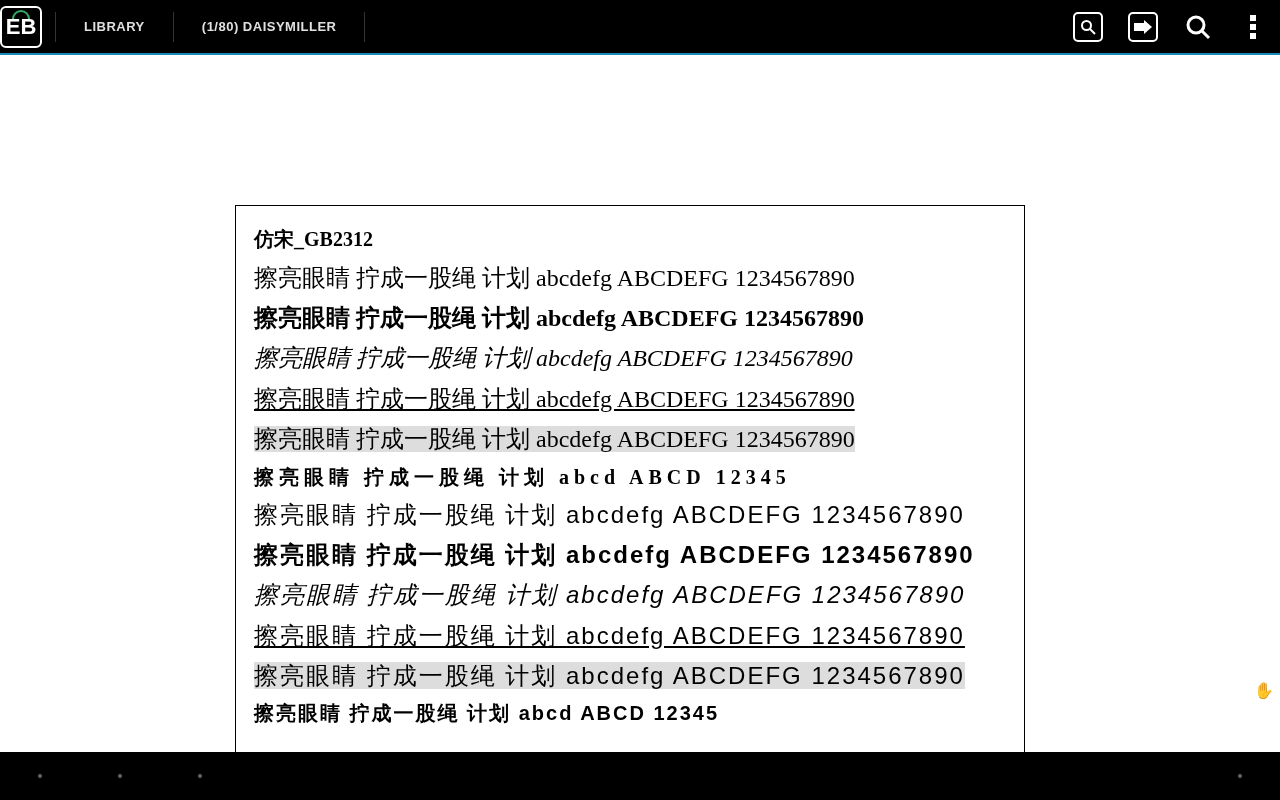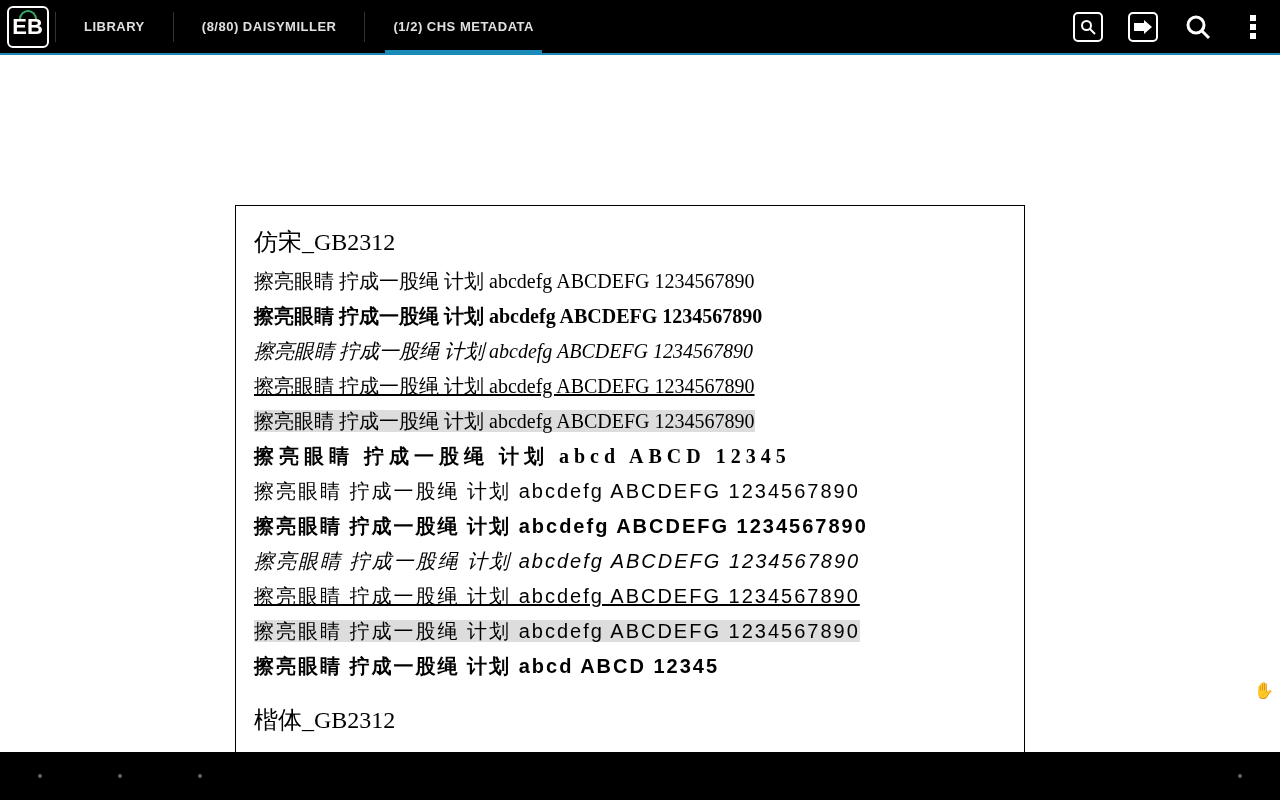--- a/index.html
+++ b/index.html
@@ -23,7 +23,6 @@
       height: 55px;
       display: flex;
       align-items: center;
-      justify-content: center;
       position: relative;
     }
     .app-logo-box {

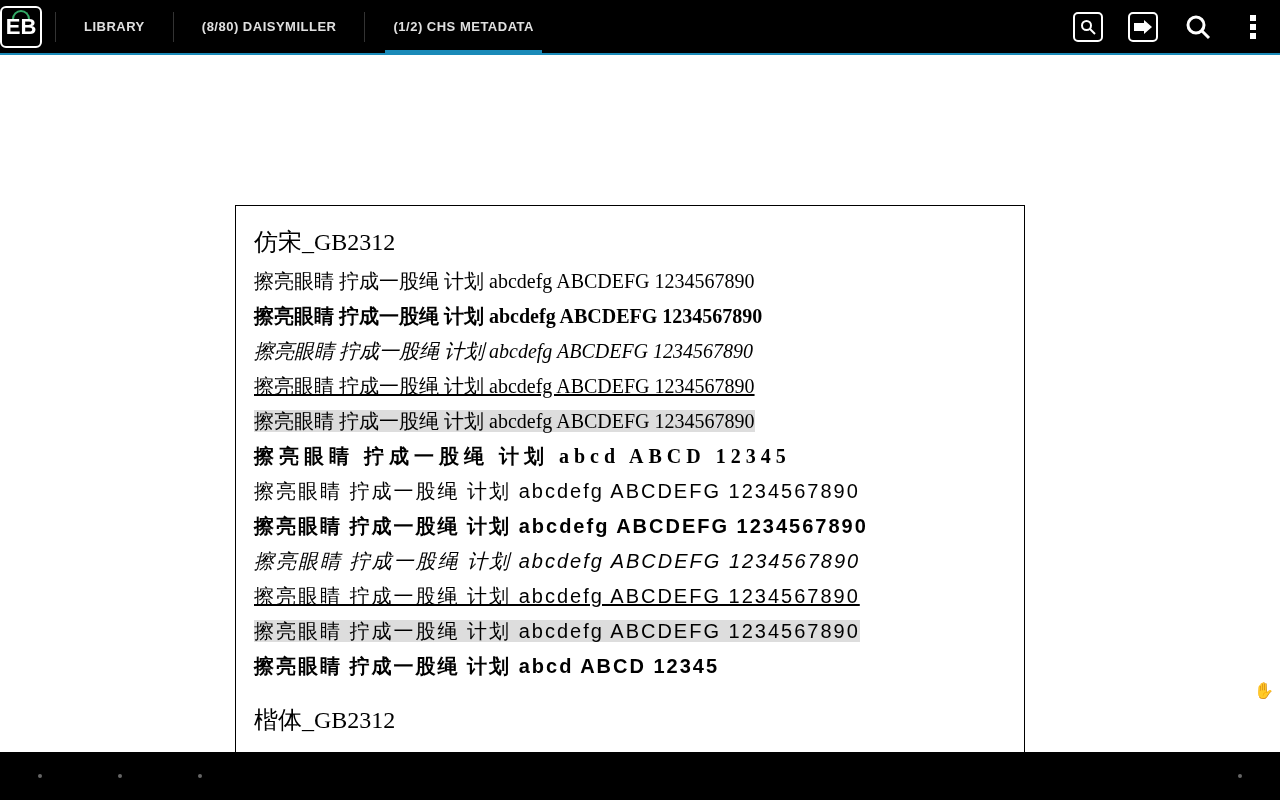--- a/index.html
+++ b/index.html
@@ -170,7 +170,7 @@
   </div>
   <div class="tab-sep"></div>
   <div class="tab">
-    <span>(8/80) DAISYMILLER</span>
+    <span>(1/80) DAISYMILLER</span>
   </div>
   <div class="tab-sep"></div>
   <div class="tab active">

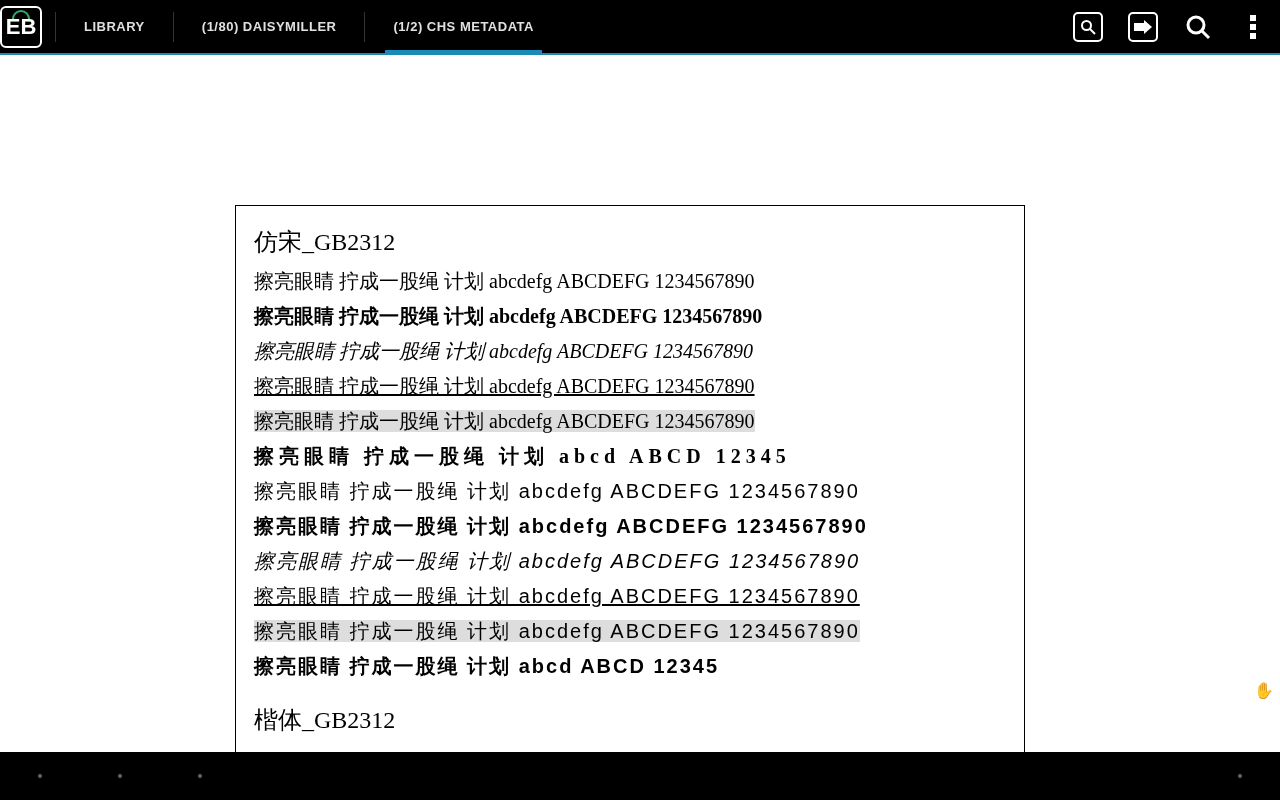--- a/index.html
+++ b/index.html
@@ -173,9 +173,6 @@
     <span>(1/80) DAISYMILLER</span>
   </div>
   <div class="tab-sep"></div>
-  <div class="tab active">
-    <span>(1/2) CHS METADATA</span>
-  </div>
   <div class="spacer"></div>
   <div class="action-btn">
     <div class="icon-box">

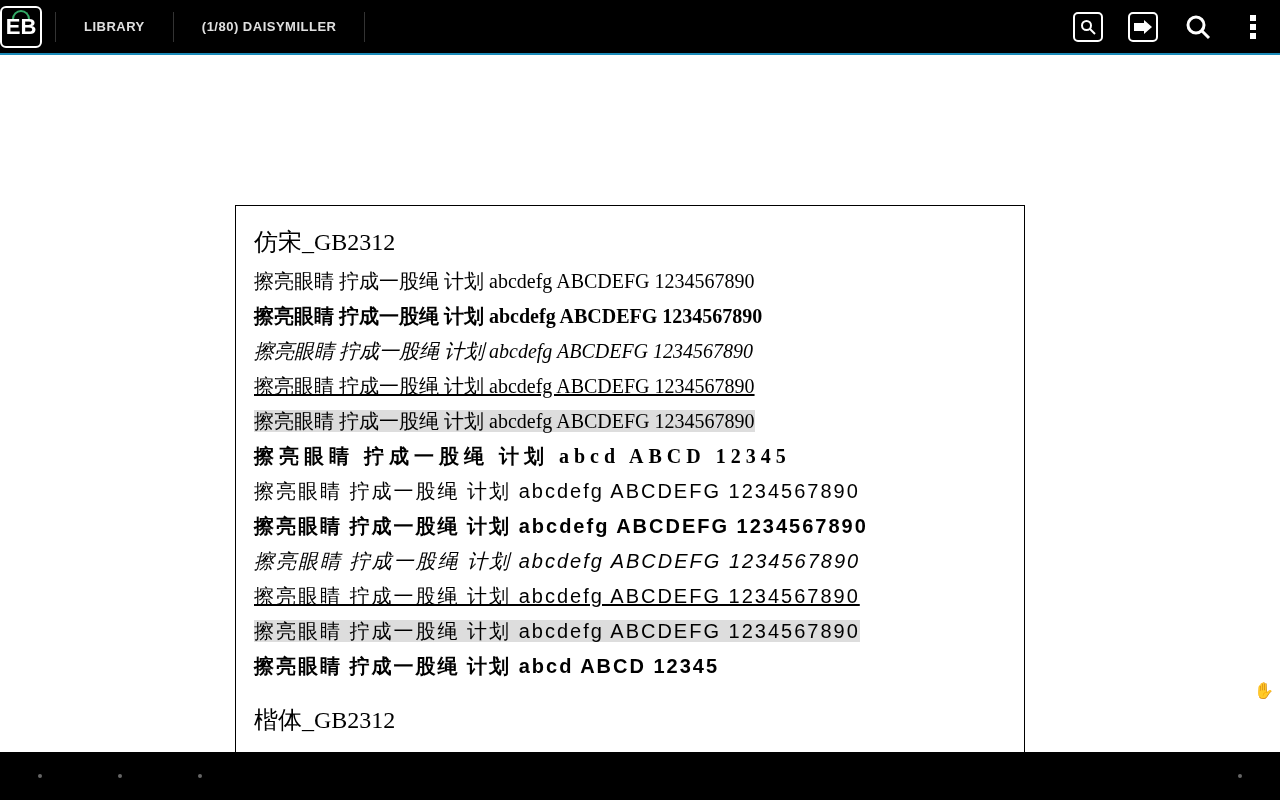--- a/index.html
+++ b/index.html
@@ -107,9 +107,10 @@
       font-family: serif;
     }
     .font-title {
-      font-size: 24px;
+      font-size: 20px;
       margin-bottom: 10px;
       margin-top: 25px;
+      font-weight: bold;
     }
     .font-title:first-child { margin-top: 0; }
     .sample-line {

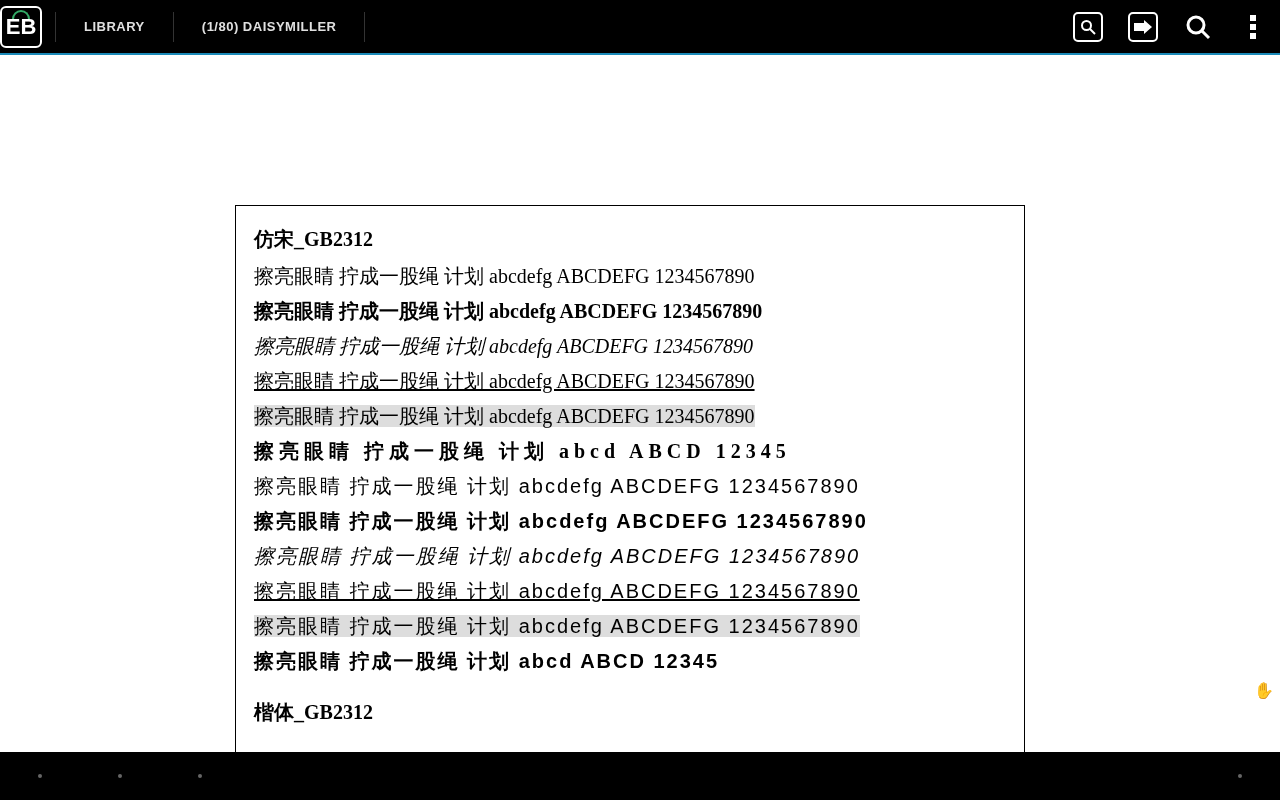--- a/index.html
+++ b/index.html
@@ -114,7 +114,7 @@
     }
     .font-title:first-child { margin-top: 0; }
     .sample-line {
-      font-size: 20px;
+      font-size: 24px;
       margin-bottom: 9px;
       line-height: 1.3;
     }

